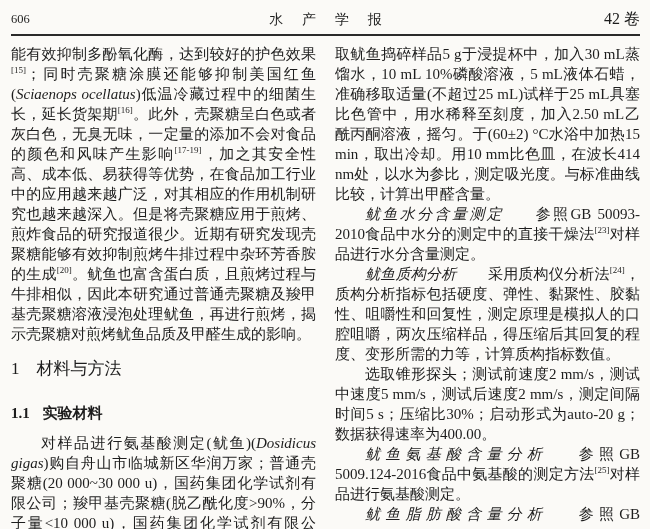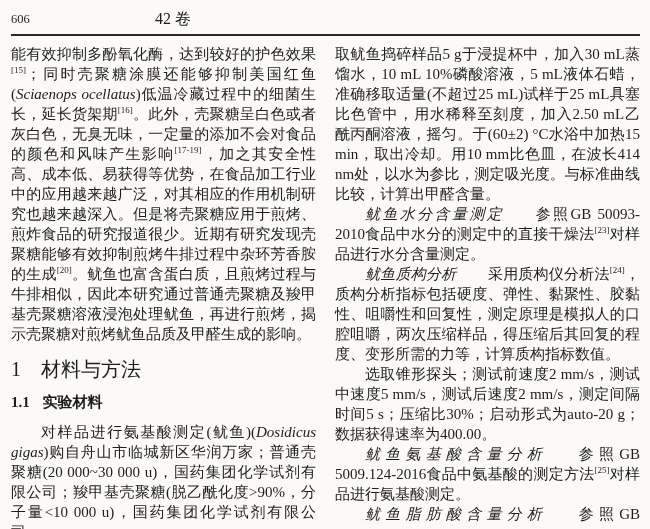--- a/index.html
+++ b/index.html
@@ -36,6 +36,7 @@
 <div class="page">
   <div class="header">
     <span class="pageno">606</span>
+    <span class="jtitle">水 产 学 报</span>
     <span class="vol">42 卷</span>
   </div>
   <div class="rule"></div>

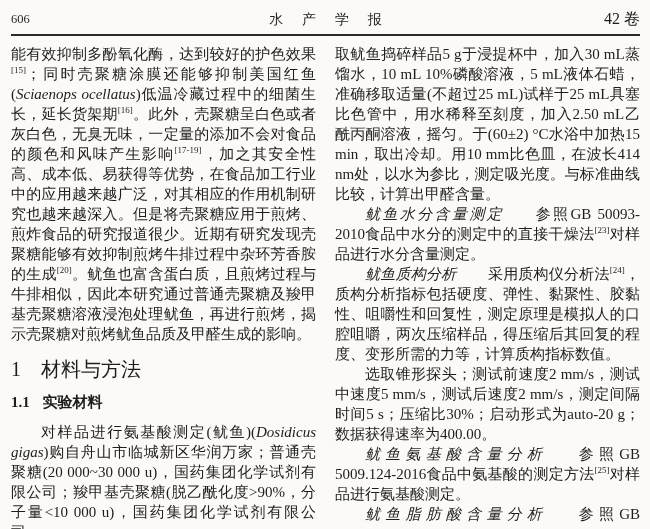--- a/index.html
+++ b/index.html
@@ -23,7 +23,7 @@
   p.para{margin:0;}
   p.indent{text-indent:2em;}
   sup.ref{font-size:9px;line-height:0;vertical-align:super;letter-spacing:0;}
-  .sec1{font-size:20px;line-height:22px;margin:14px 0 12px;font-weight:normal;}
+  .sec1{font-size:17px;line-height:22px;margin:14px 0 23px;font-weight:normal;}
   .sec1 .num{margin-right:1.0em;}
   .sec2{font-size:15px;line-height:20px;margin:12px 0 10px;font-weight:bold;}
   .sec2 .num{margin-right:0.85em;font-family:Liberation Serif, serif;}

